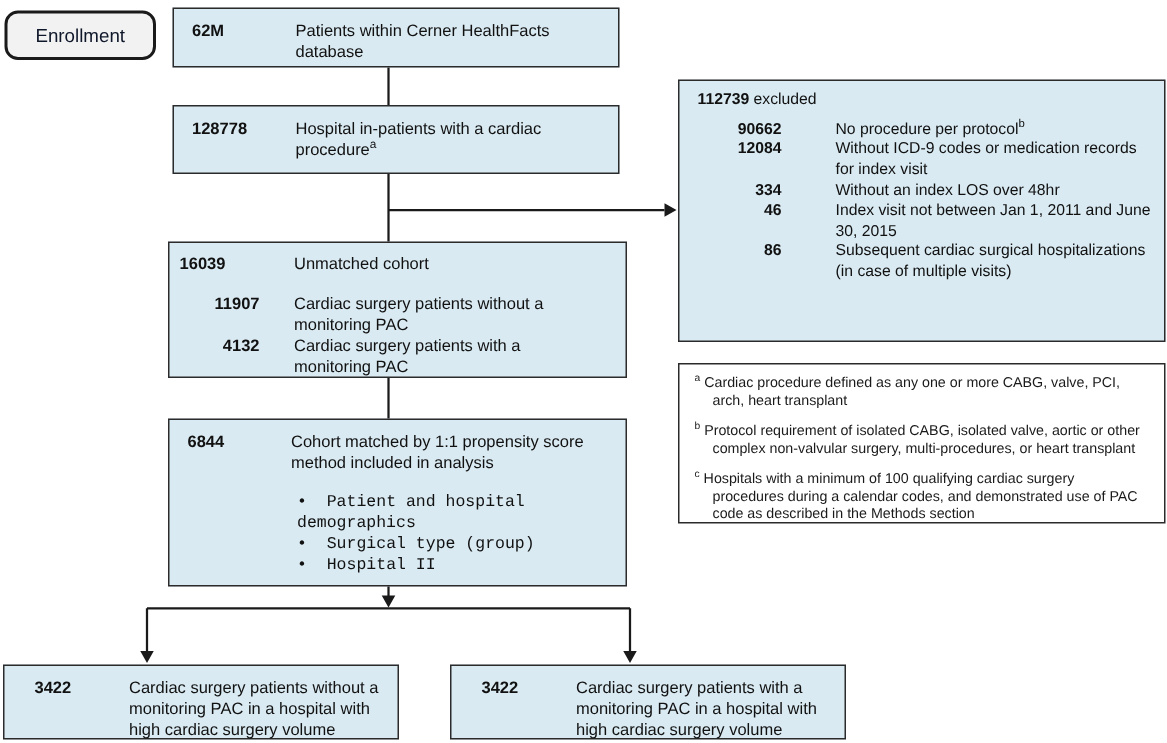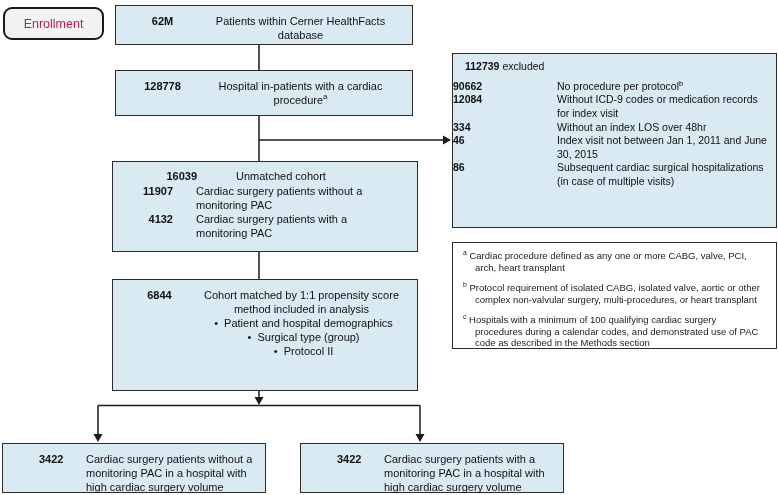--- a/index.html
+++ b/index.html
@@ -17,7 +17,7 @@
     position:absolute;left:3px;top:7px;width:101px;height:33px;
     background:#f2f2f2;border:2px solid #1a1a1a;border-radius:9px;
     box-sizing:border-box;display:flex;align-items:center;justify-content:center;
-    font-size:12.5px;color:#be185d;
+    font-size:12.5px;color:#0f172a;
   }
   .r{display:flex;align-items:flex-start;}
   .n{font-weight:bold;flex:0 0 auto;}

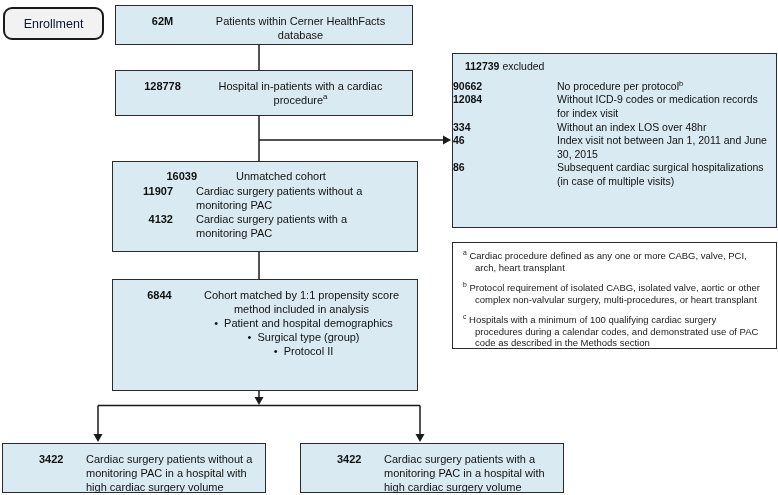--- a/index.html
+++ b/index.html
@@ -23,7 +23,7 @@
   .n{font-weight:bold;flex:0 0 auto;}
   .t{flex:1 1 auto;}
   
-  .std{padding:8px 8px 0 12px;text-align:center;}
+  .std{padding:8px 8px 0 12px;}
   .std .n{width:69px;}
   
   .b3{padding:7px 8px 0 0;}

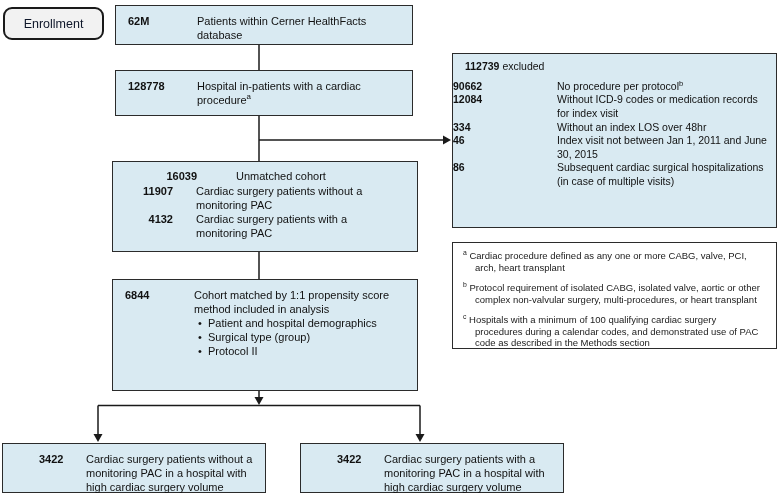--- a/index.html
+++ b/index.html
@@ -39,7 +39,7 @@
   
   .exc{padding:6px 4px 0 0;font-size:10.5px;line-height:1.3;}
   .exc-head{padding-left:12px;margin-bottom:6px;}
-  .exc .n{width:68px;}
+  .exc .n{width:68px;text-align:right;}
   .exc .t{margin-left:36px;padding-right:2px;}
   
   .fns{padding:7px 10px 0 10px;font-size:9.5px;line-height:1.22;color:#1a1a1a;}

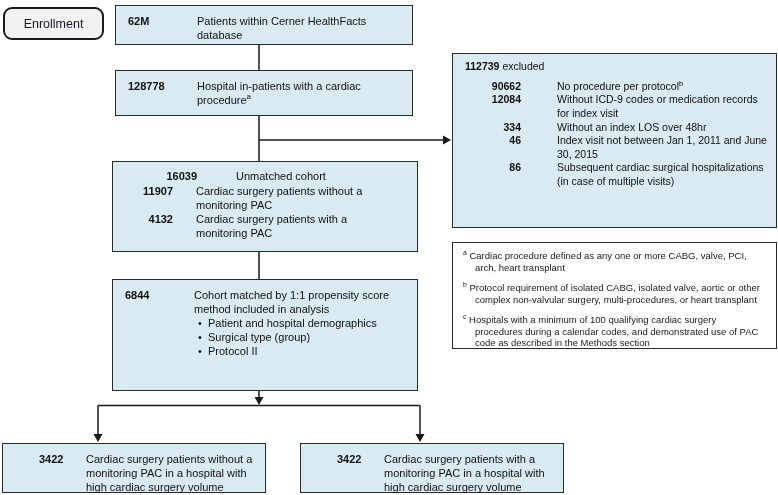--- a/index.html
+++ b/index.html
@@ -27,7 +27,7 @@
   .std .n{width:69px;}
   
   .b3{padding:7px 8px 0 0;}
-  .b3 .n-h{width:44px;text-align:right;font-weight:bold;flex:0 0 auto;padding-left:40px;}
+  .b3 .n-h{width:44px;text-align:center;font-weight:bold;flex:0 0 auto;}
   .b3 .t-h{margin-left:39px;flex:1 1 auto;padding-right:8px;}
   .b3 .n-s{width:60px;text-align:right;font-weight:bold;flex:0 0 auto;}
   .b3 .t-s{margin-left:23px;flex:1 1 auto;padding-right:8px;}

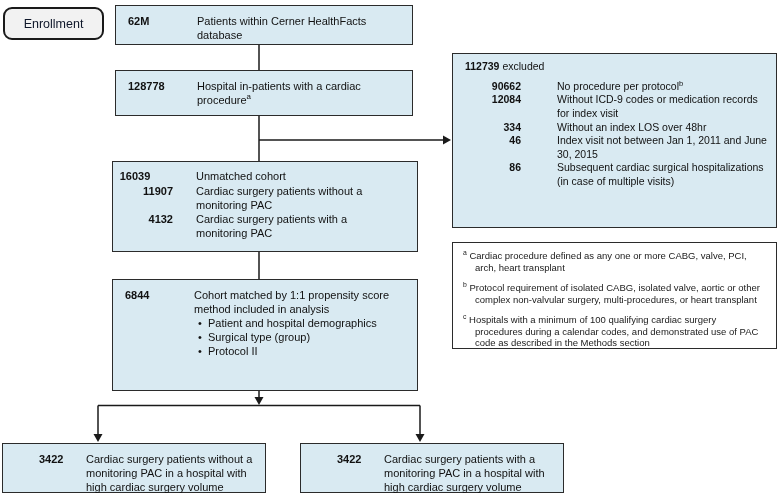--- a/index.html
+++ b/index.html
@@ -31,7 +31,7 @@
   .b3 .t-h{margin-left:39px;flex:1 1 auto;padding-right:8px;}
   .b3 .n-s{width:60px;text-align:right;font-weight:bold;flex:0 0 auto;}
   .b3 .t-s{margin-left:23px;flex:1 1 auto;padding-right:8px;}
-  .b3 .sub1{margin-top:1px;}
+  .b3 .sub1{margin-top:13px;}
   
   .bullets{margin-top:0;}
   .bullet{padding-left:4px;}

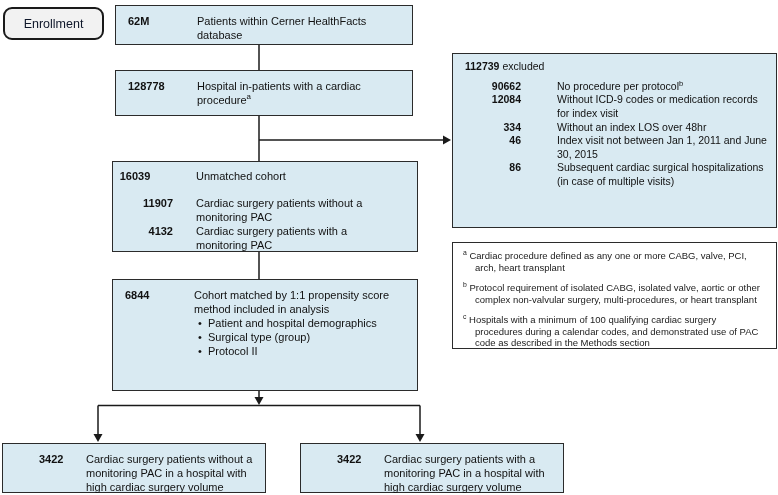--- a/index.html
+++ b/index.html
@@ -33,7 +33,7 @@
   .b3 .t-s{margin-left:23px;flex:1 1 auto;padding-right:8px;}
   .b3 .sub1{margin-top:13px;}
   
-  .bullets{margin-top:0;}
+  .bullets{margin-top:12px;font-family:Liberation Mono, monospace;}
   .bullet{padding-left:4px;}
   .bullet::before{content:"\2022\00a0\00a0";}
   

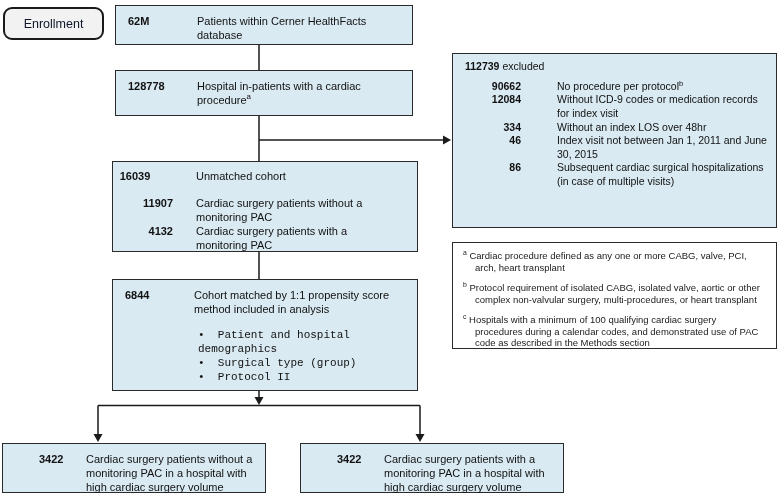--- a/index.html
+++ b/index.html
@@ -97,7 +97,7 @@
         <div class="bullets">
           <div class="bullet">Patient and hospital demographics</div>
           <div class="bullet">Surgical type (group)</div>
-          <div class="bullet">Protocol II</div>
+          <div class="bullet">Hospital II</div>
         </div>
       </span>
     </div>

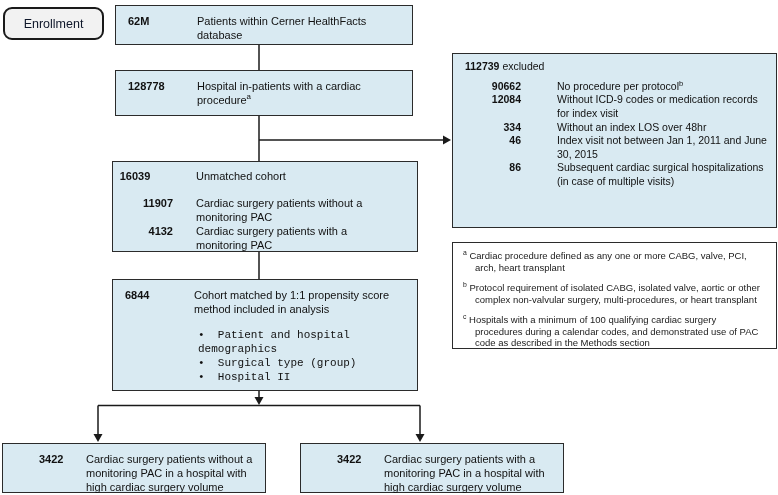--- a/index.html
+++ b/index.html
@@ -47,7 +47,7 @@
   sup{font-size:0.72em;line-height:0;}
   
   .bot{padding:8px 4px 0 0;}
-  .bot .n{width:83px;box-sizing:border-box;padding-left:36px;}
+  .bot .n{width:83px;box-sizing:border-box;padding-left:20px;}
   .bot .t{padding-right:2px;}
   svg.overlay{position:absolute;left:0;top:0;pointer-events:none;}
 </style>

